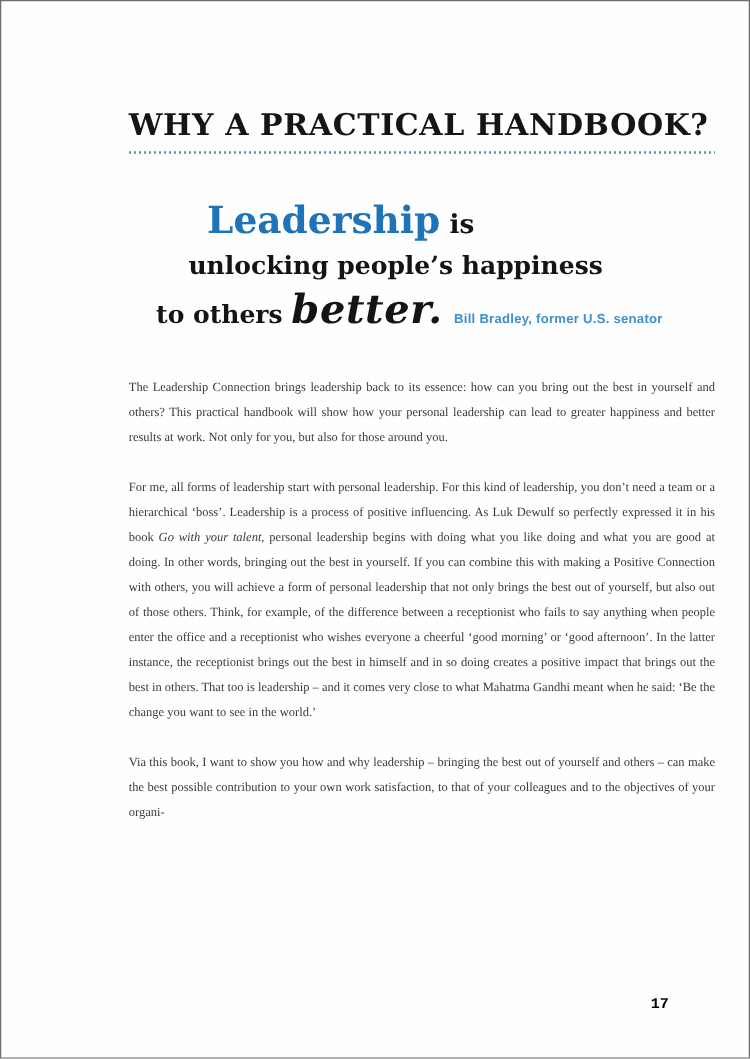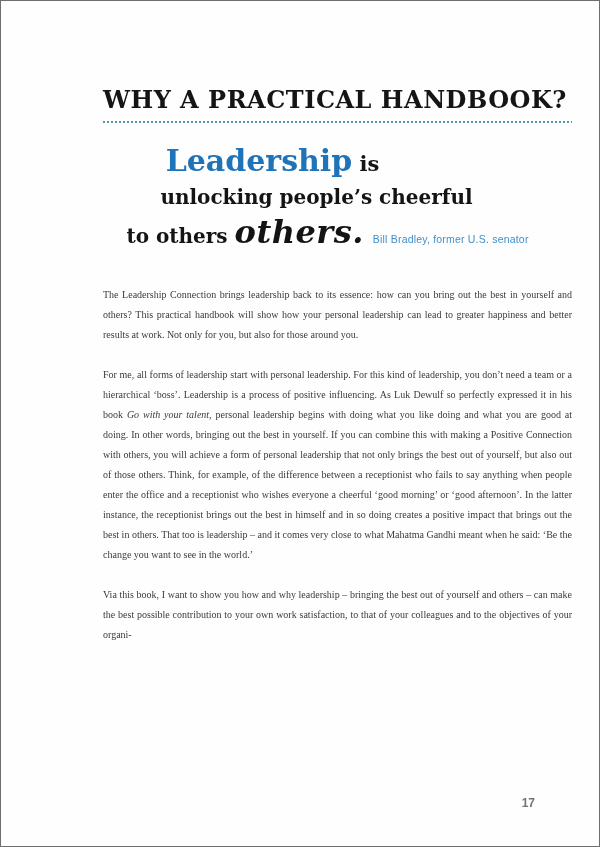--- a/index.html
+++ b/index.html
@@ -28,7 +28,7 @@
     background:repeating-linear-gradient(90deg, #4e9aab 0 2px, transparent 2px 4px);
   }
   .quote {
-    margin-top:20px;
+    margin-top:36px;
     font-family:"DejaVu Serif", serif;
     font-weight:bold;
     color:#141414;

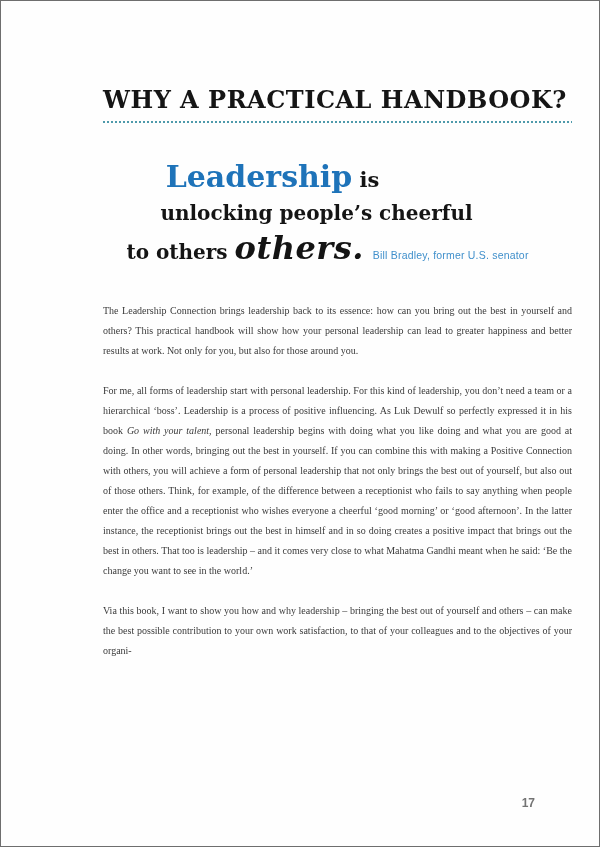--- a/index.html
+++ b/index.html
@@ -79,7 +79,7 @@
     <div class="q-line q1">
       <span class="q-blue">Leadership</span><span class="q-is"> is</span>
     </div>
-    <div class="q-line q2">unlocking people’s cheerful</div>
+    <div class="q-line q2">unlocking people’s happiness</div>
     <div class="q-line q3">
       <span class="q-prefix">to others </span><span class="q-emph">others.</span><span class="q-attr">Bill Bradley, former U.S. senator</span>
     </div>

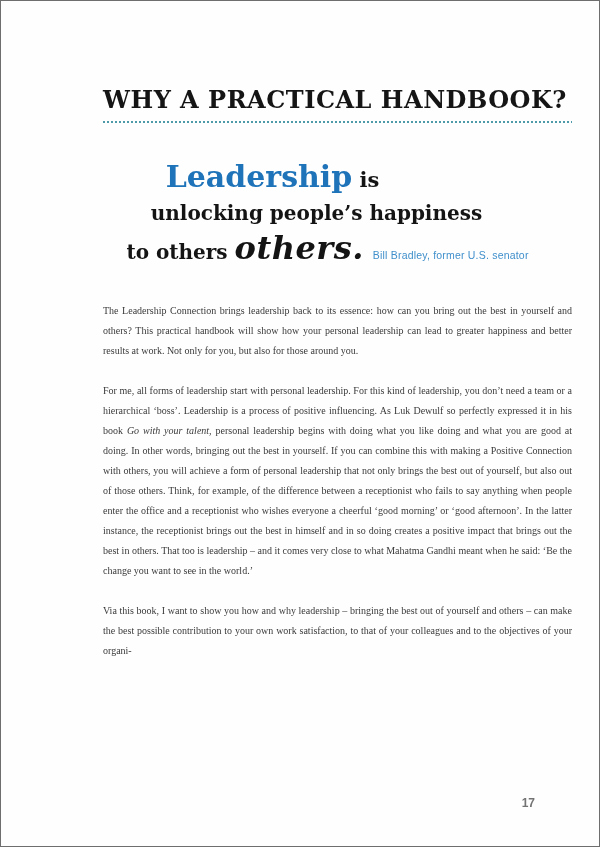--- a/index.html
+++ b/index.html
@@ -81,7 +81,7 @@
     </div>
     <div class="q-line q2">unlocking people’s happiness</div>
     <div class="q-line q3">
-      <span class="q-prefix">to others </span><span class="q-emph">others.</span><span class="q-attr">Bill Bradley, former U.S. senator</span>
+      <span class="q-prefix">to others </span><span class="q-emph">better.</span><span class="q-attr">Bill Bradley, former U.S. senator</span>
     </div>
   </div>
 

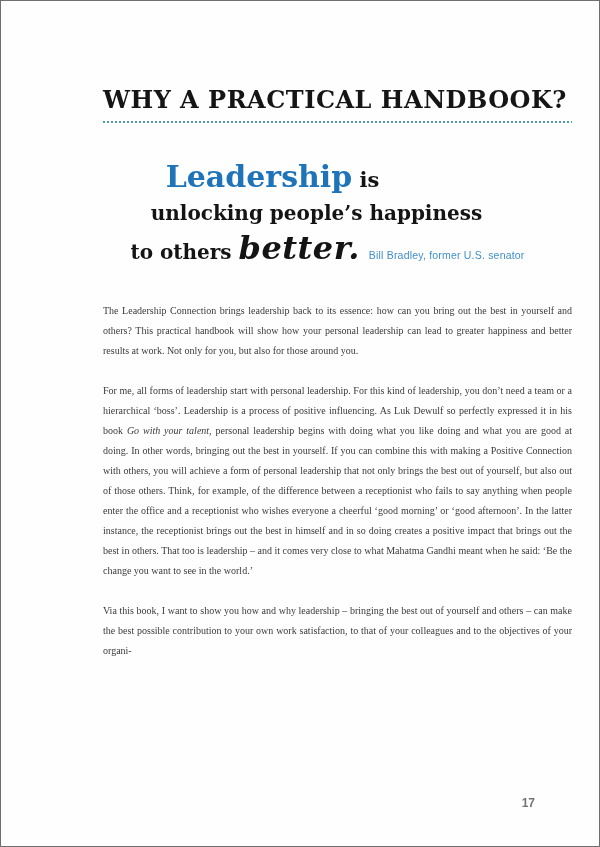--- a/index.html
+++ b/index.html
@@ -42,7 +42,7 @@
   .q-emph { font-size:32px; font-style:italic; letter-spacing:0.5px; }
   .q-attr {
     font-family:"Liberation Sans", sans-serif;
-    font-weight:normal;
+    font-weight:bold;
     font-size:10.5px;
     color:#3f8fcb;
     margin-left:9px;

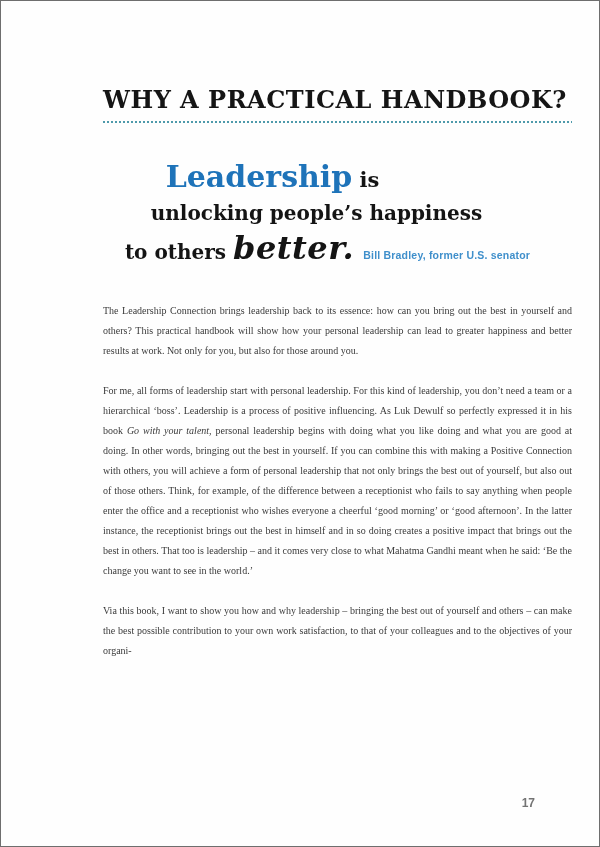--- a/index.html
+++ b/index.html
@@ -60,10 +60,10 @@
   .page-number {
     position:absolute;
     right:64px; bottom:36px;
-    font-family:Liberation Sans, sans-serif;
+    font-family:Liberation Mono, monospace;
     font-weight:bold;
     font-size:12px;
-    color:#737373;
+    color:#000000;
   }
 </style>
 </head>

